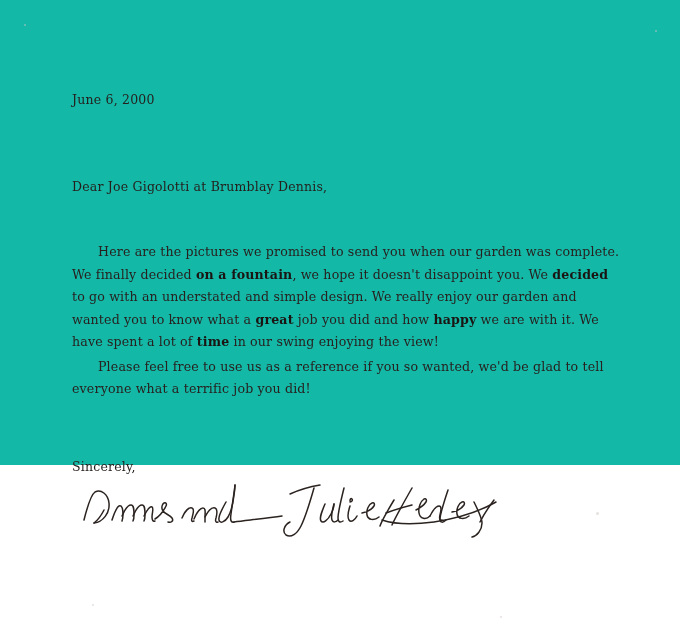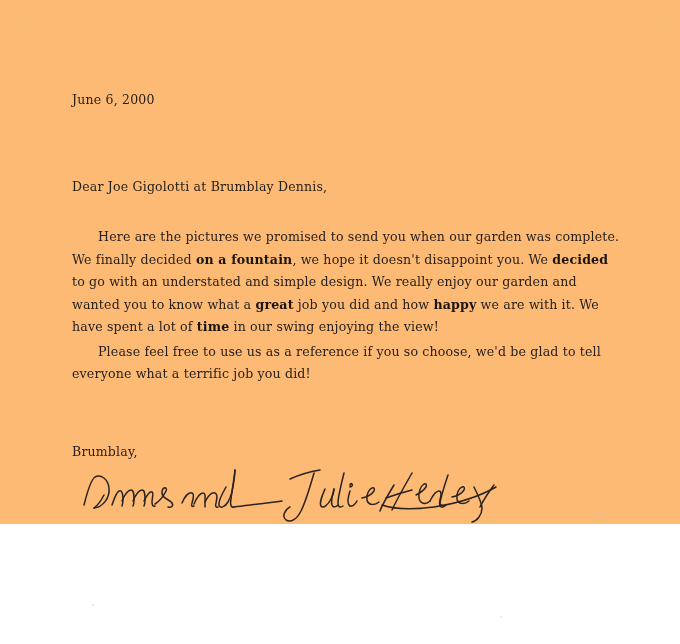--- a/index.html
+++ b/index.html
@@ -17,8 +17,8 @@
   .page {
     position: relative;
     width: 680px;
-    height: 524px;
-    background: #fdba74;
+    height: 465px;
+    background: #14b8a6;
   }
   
   .scan-speck {

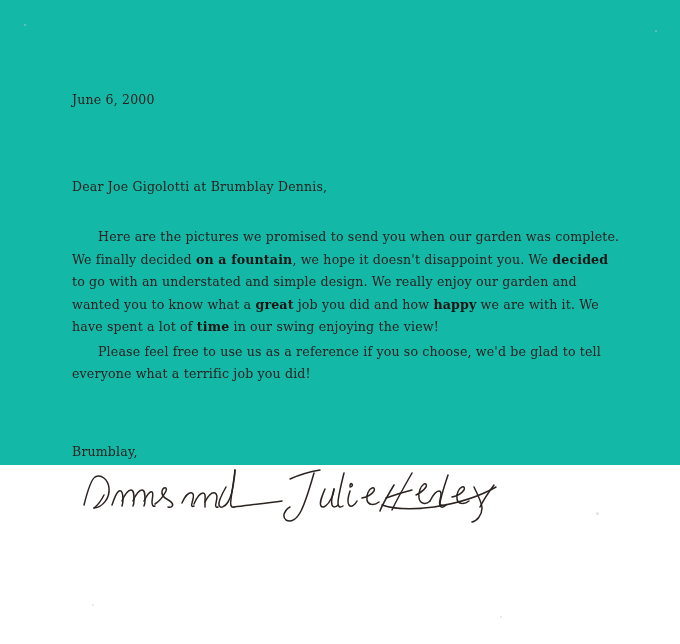--- a/index.html
+++ b/index.html
@@ -45,7 +45,7 @@
     color: #241f1d;
   }
   .body-block {
-    margin-top: 32px;
+    margin-top: 47px;
   }
   .para {
     font-size: 12.6px;

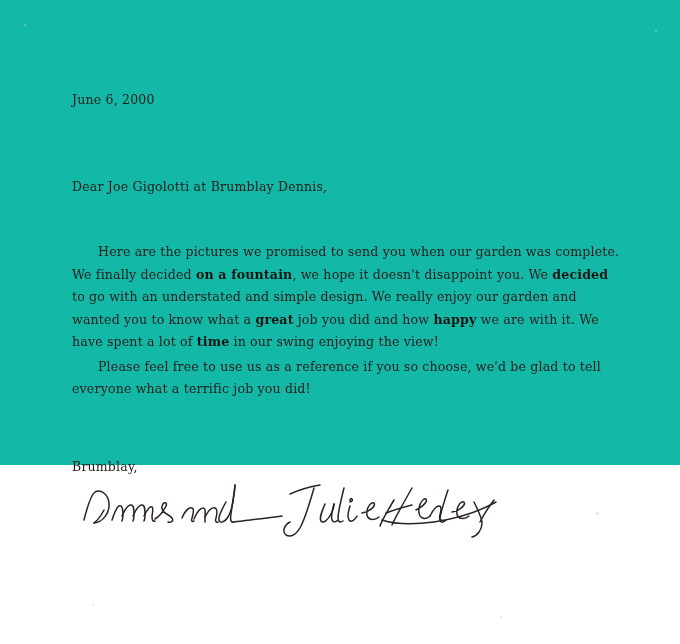--- a/index.html
+++ b/index.html
@@ -107,7 +107,7 @@
     <div class="body-block">
       <p class="para"><span>Here are the pictures we promised to send you when our garden was complete.  We finally decided </span><span class="bolder">on a fountain</span><span>, we hope it doesn't disappoint you.  We </span><span class="bolder">decided</span><span> to go with an understated and simple design.  We really enjoy our garden and wanted you  to know what a </span><span class="bolder">great</span><span>  job you did and how </span><span class="bolder">happy</span><span>  we are with it.  We  have spent a lot of </span><span class="bolder">time</span><span> in our swing enjoying the view!</span></p>
 
-      <p class="para">Please feel free to use us as a reference if you so choose, we'd be glad to tell everyone what a terrific job you did!</p>
+      <p class="para">Please feel free to use us as a reference if you so wanted, we'd be glad to tell everyone what a terrific job you did!</p>
     </div>
 
     <div class="closing">Brumblay,</div>

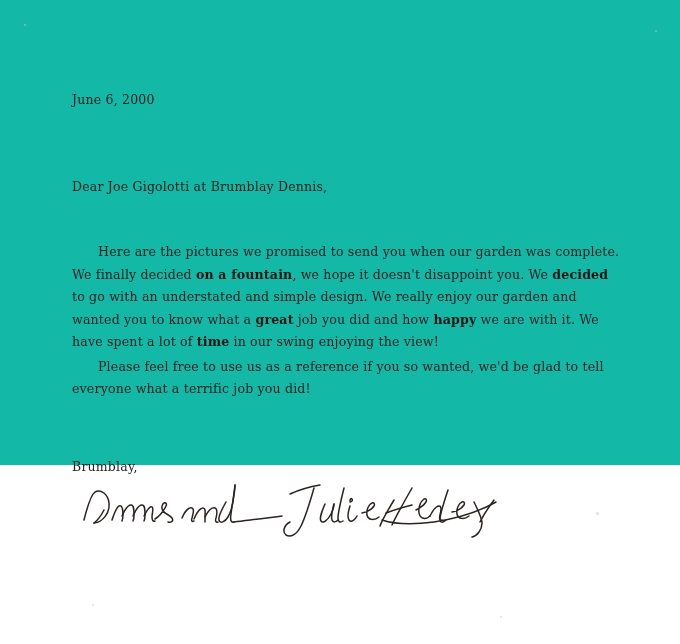--- a/index.html
+++ b/index.html
@@ -110,7 +110,7 @@
       <p class="para">Please feel free to use us as a reference if you so wanted, we'd be glad to tell everyone what a terrific job you did!</p>
     </div>
 
-    <div class="closing">Brumblay,</div>
+    <div class="closing">Sincerely,</div>
 
     <div class="signature">
       <span class="sr-only">Dennis and Julie Hanley</span>

